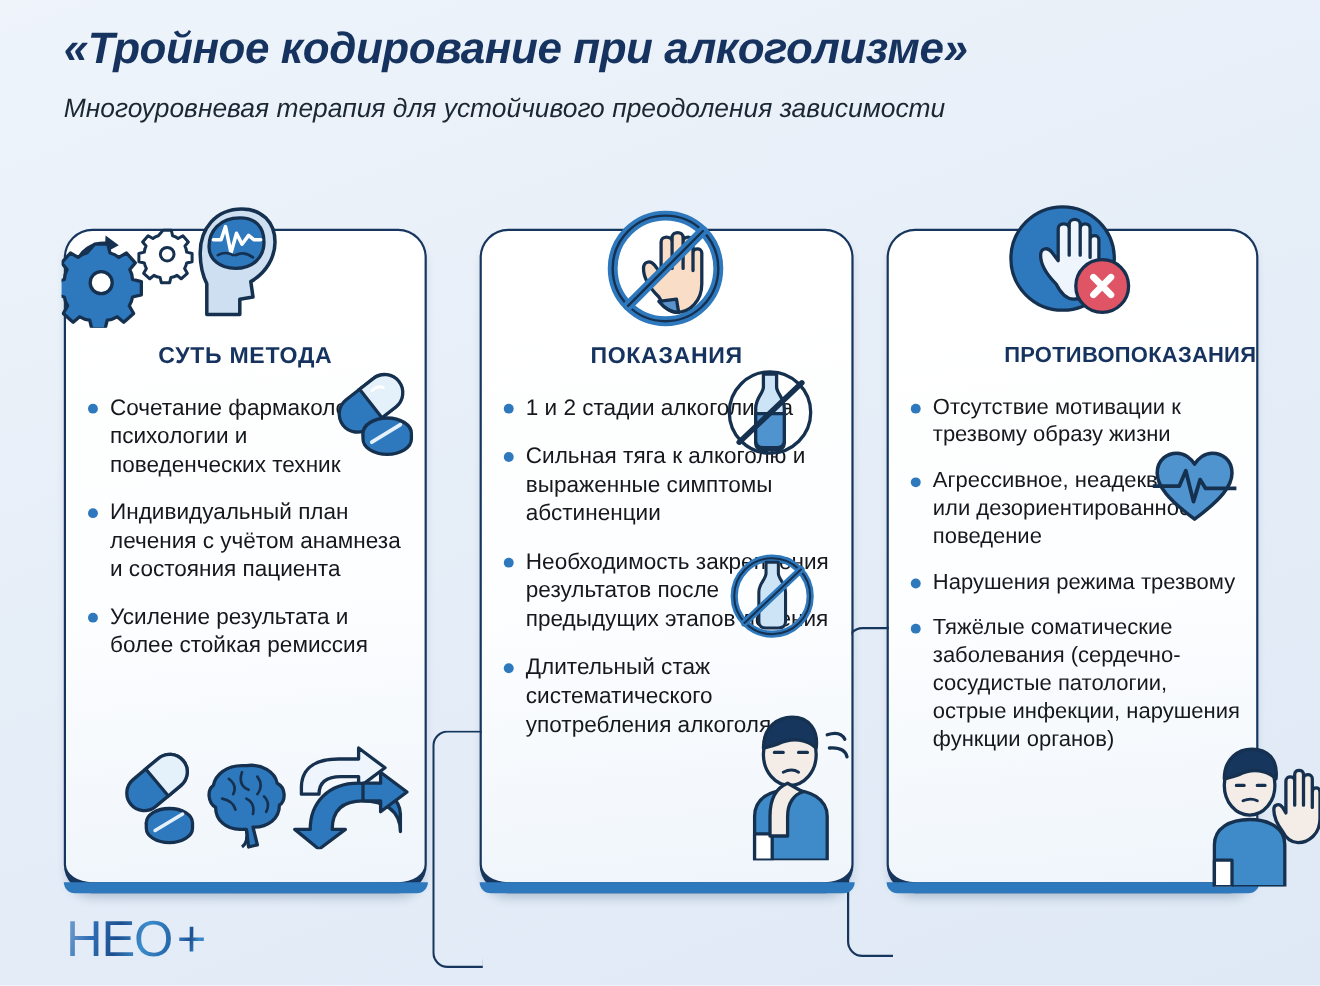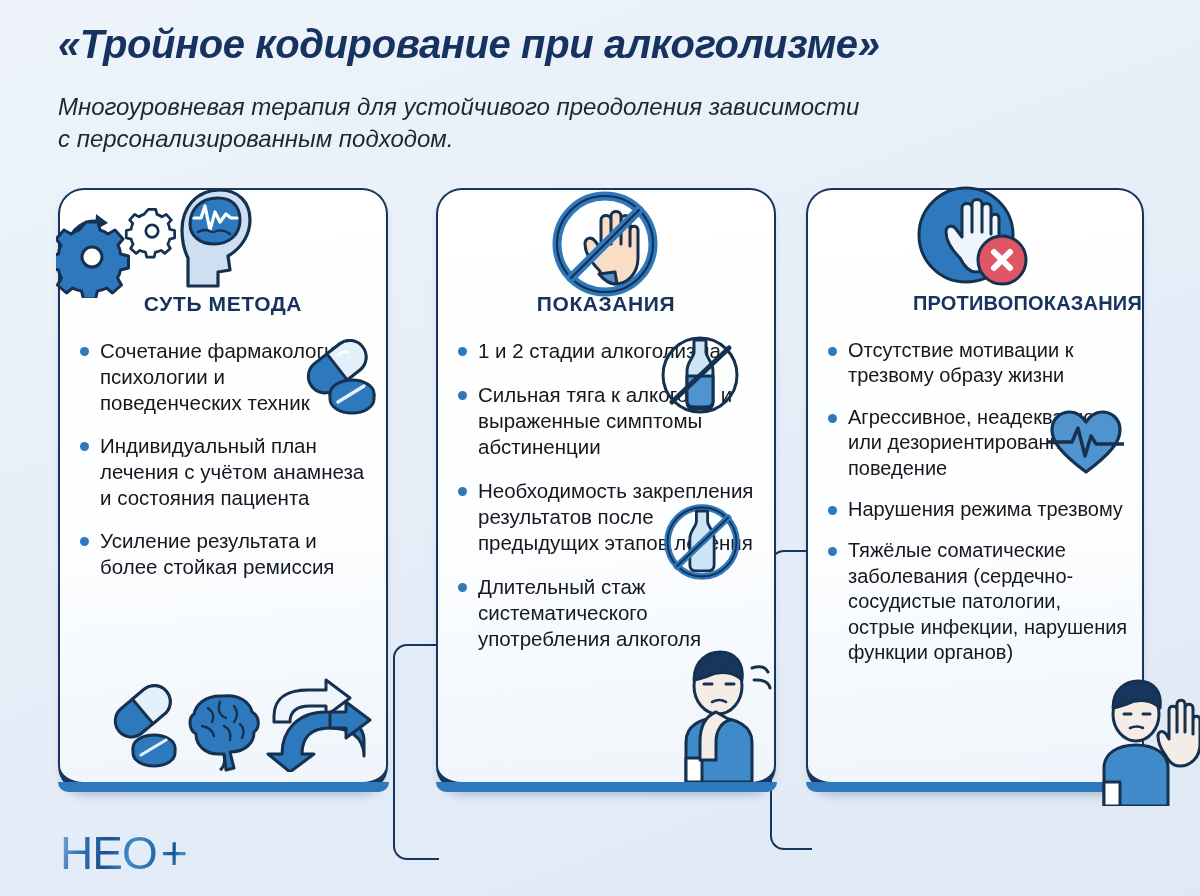--- a/index.html
+++ b/index.html
@@ -25,7 +25,7 @@
   }
 
   .subtitle {
-    margin-top: 24px;
+    margin-top: 16px;
     font-size: 24px;
     line-height: 1.32;
     color: #1b2733;

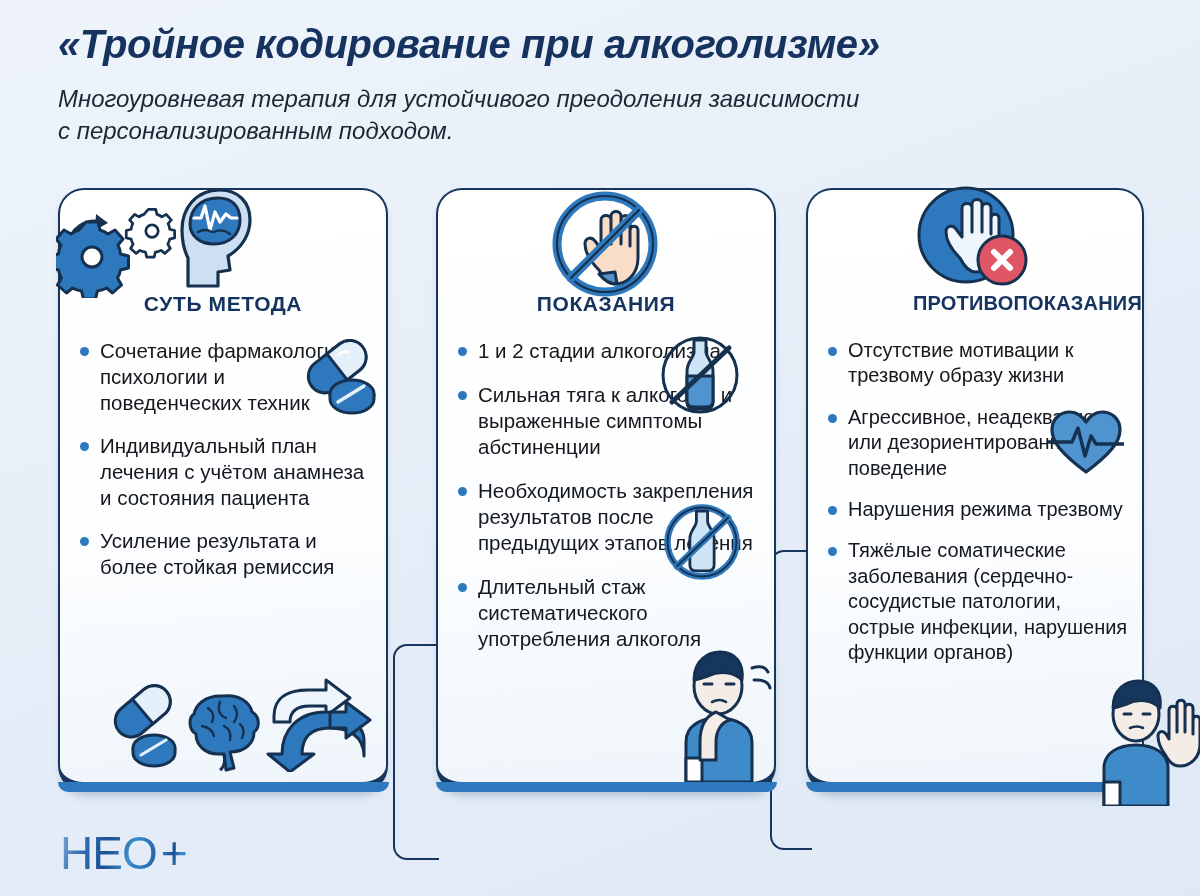--- a/index.html
+++ b/index.html
@@ -175,7 +175,6 @@
   <div class="title">«Тройное кодирование при алкоголизме»</div>
   <div class="subtitle">
     <div>Многоуровневая терапия для устойчивого преодоления зависимости</div>
-    <div>с персонализированным подходом.</div>
   </div>
 </div>
 

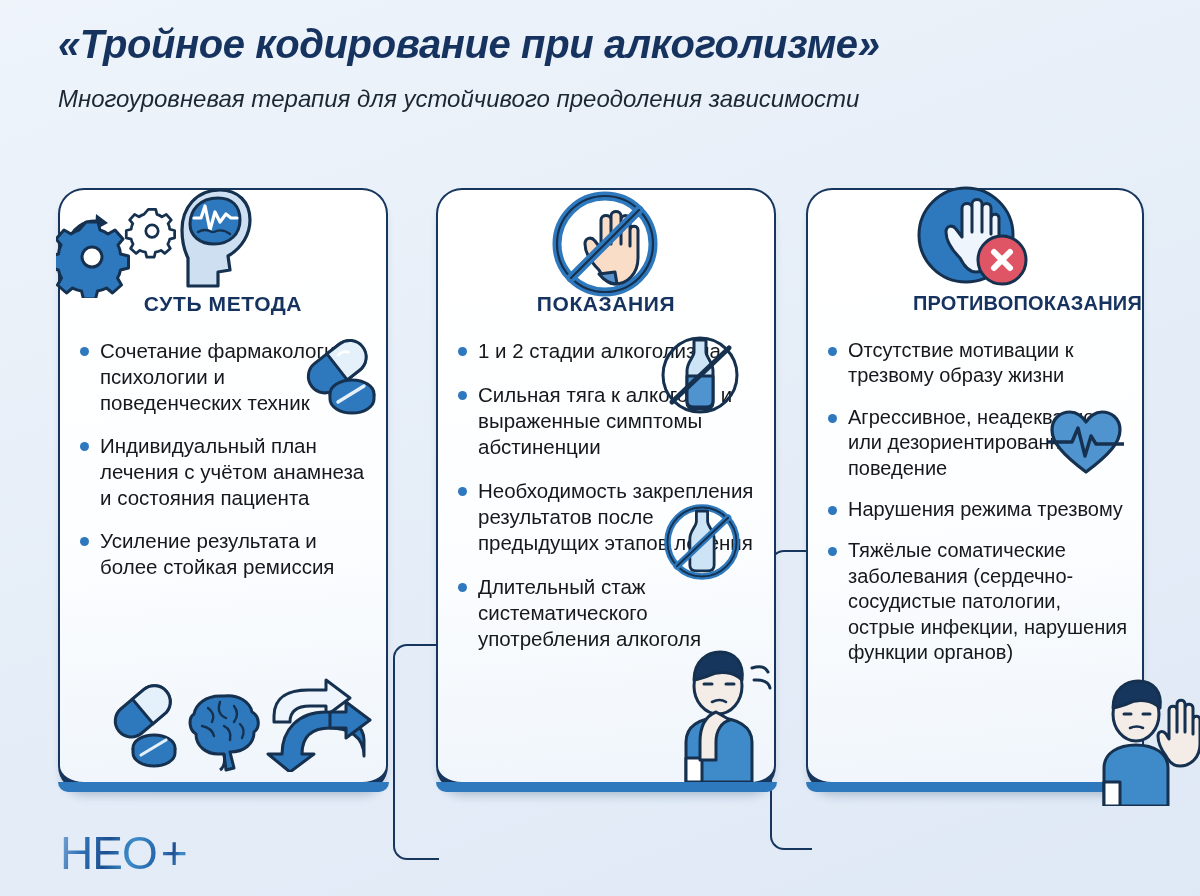--- a/index.html
+++ b/index.html
@@ -35,7 +35,7 @@
   
   .cards {
     position: absolute;
-    top: 188px;
+    top: 208px;
     left: 0;
     width: 1200px;
     height: 610px;

